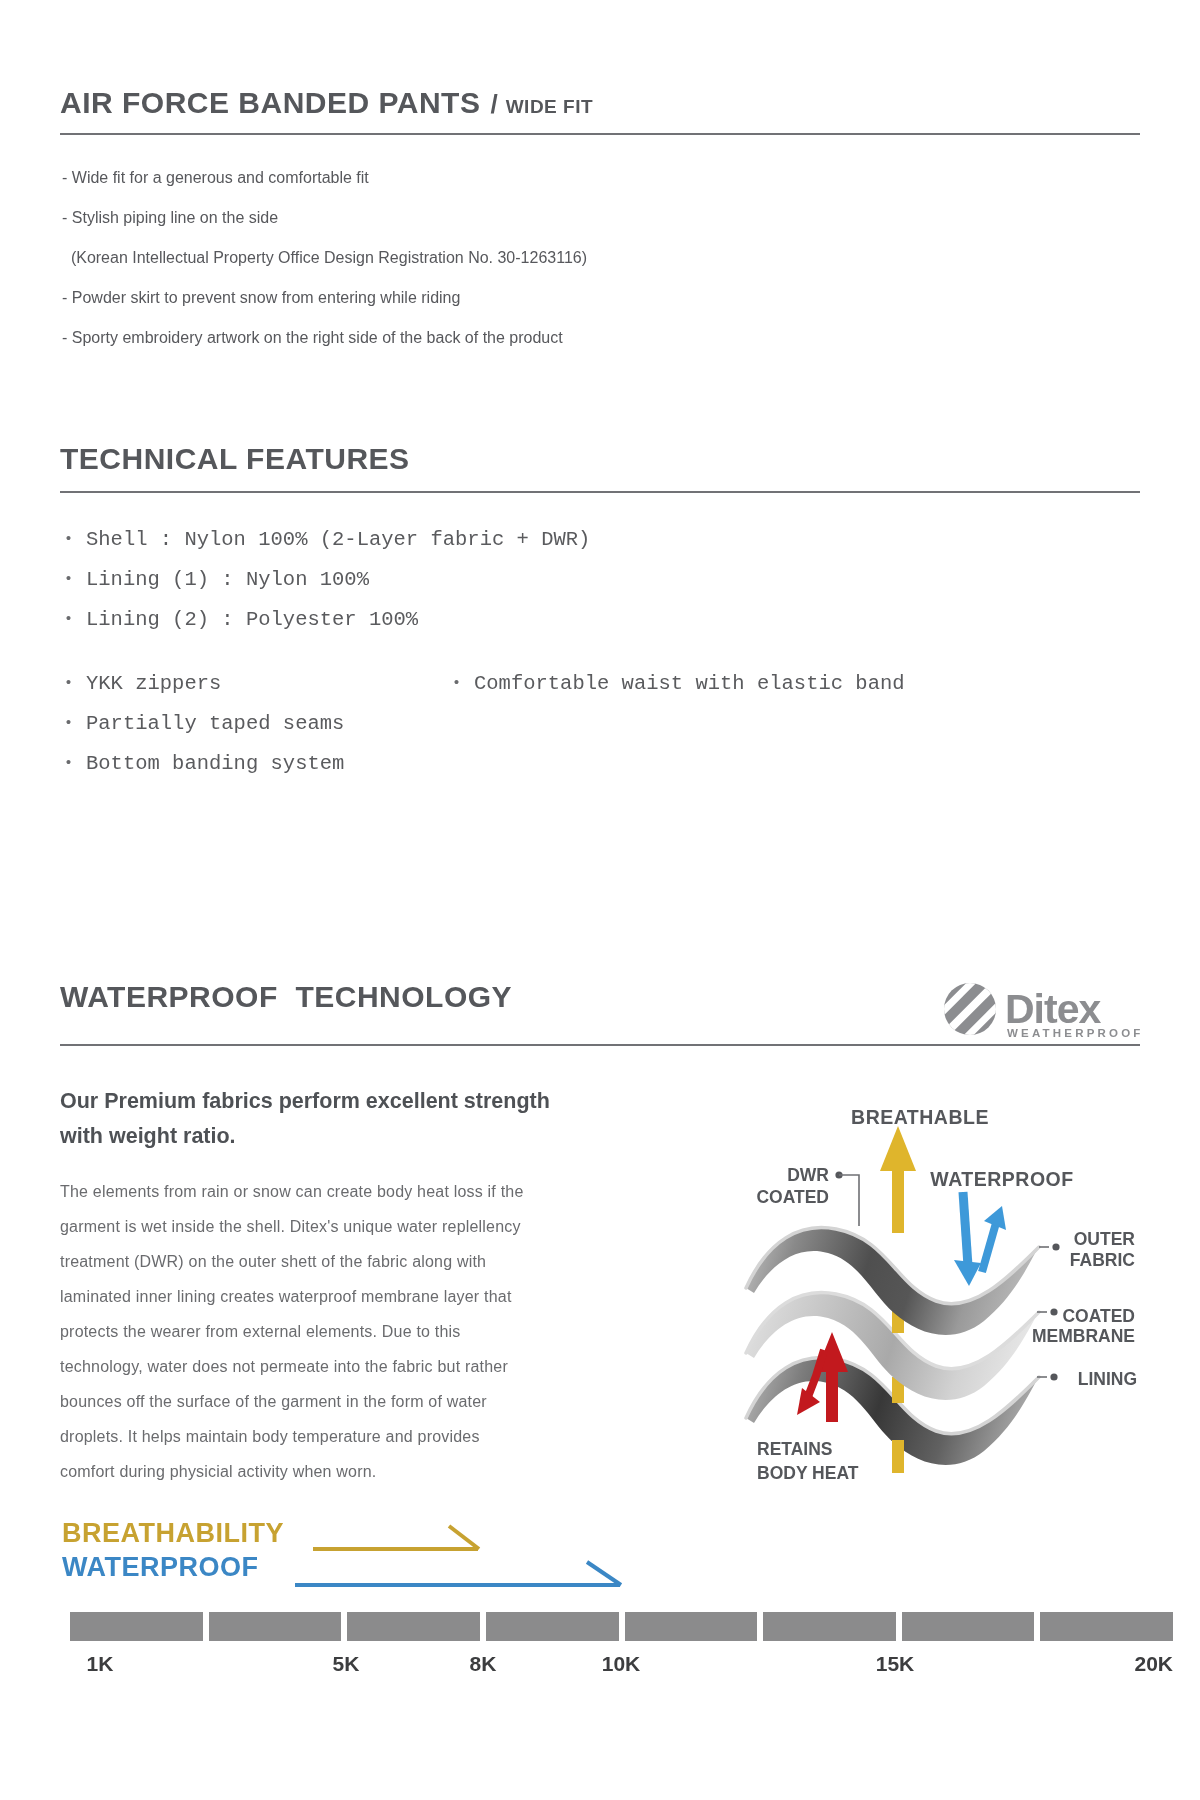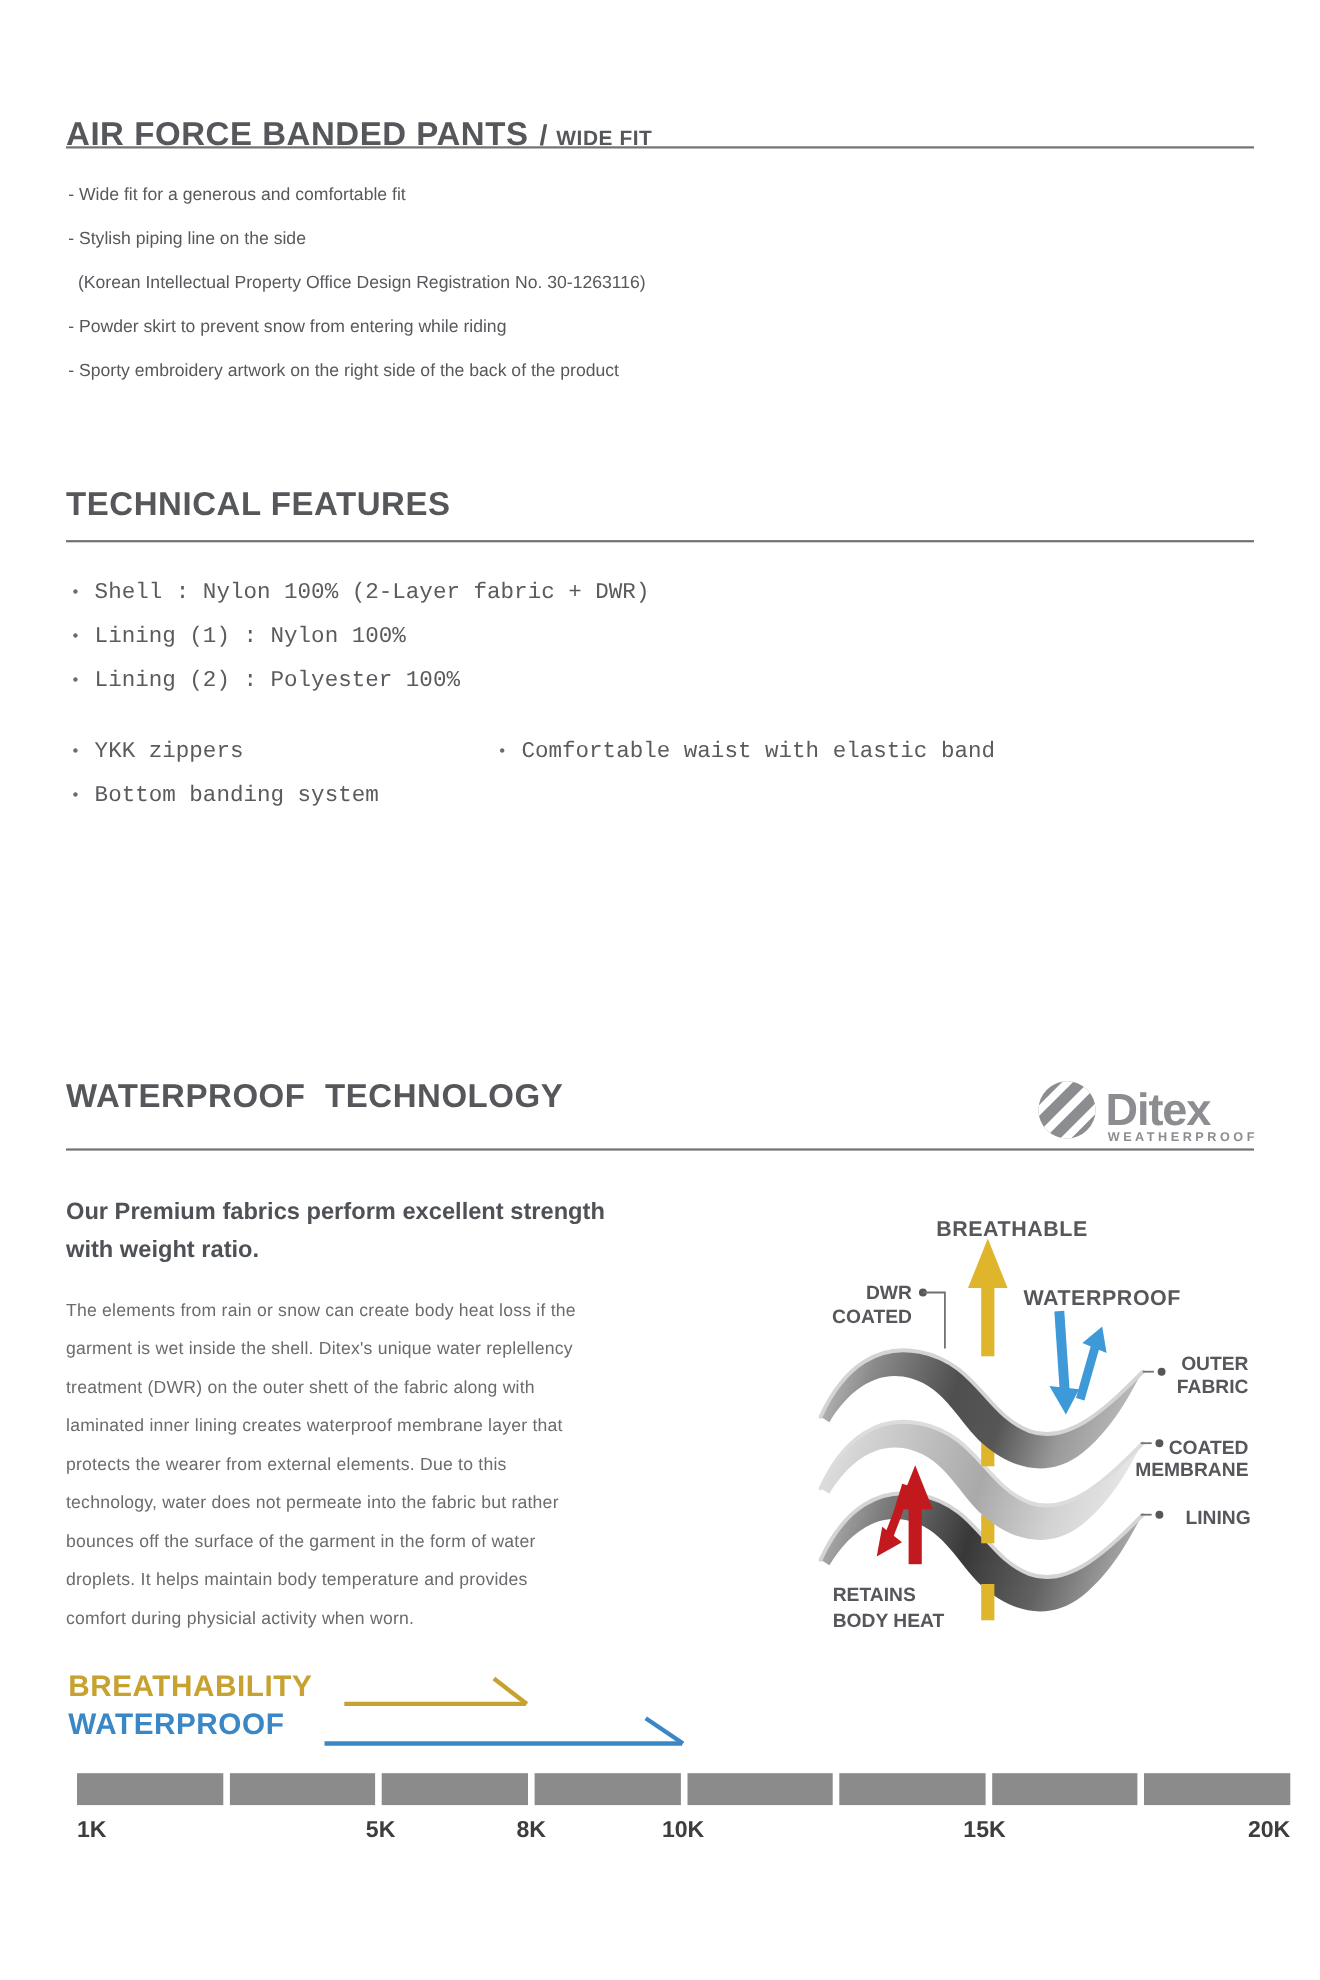--- a/index.html
+++ b/index.html
@@ -7,7 +7,7 @@
   .page{position:relative;width:1200px;height:1800px;background:#fff;overflow:hidden;}
   .abs{position:absolute;}
   .rule{position:absolute;height:2px;background:#717276;}
-  .h1{font-size:30px;font-weight:bold;color:#55575B;letter-spacing:.5px;white-space:pre;margin-top:20px;}
+  .h1{font-size:30px;font-weight:bold;color:#55575B;letter-spacing:.5px;white-space:pre;}
   .h1-slash{font-size:26px;font-weight:bold;color:#55575B;margin-left:10px;}
   .h1-sub{font-size:19px;font-weight:bold;color:#55575B;letter-spacing:.5px;margin-left:8px;}
   .h2{font-size:30px;font-weight:bold;color:#55575B;letter-spacing:.5px;white-space:pre;}

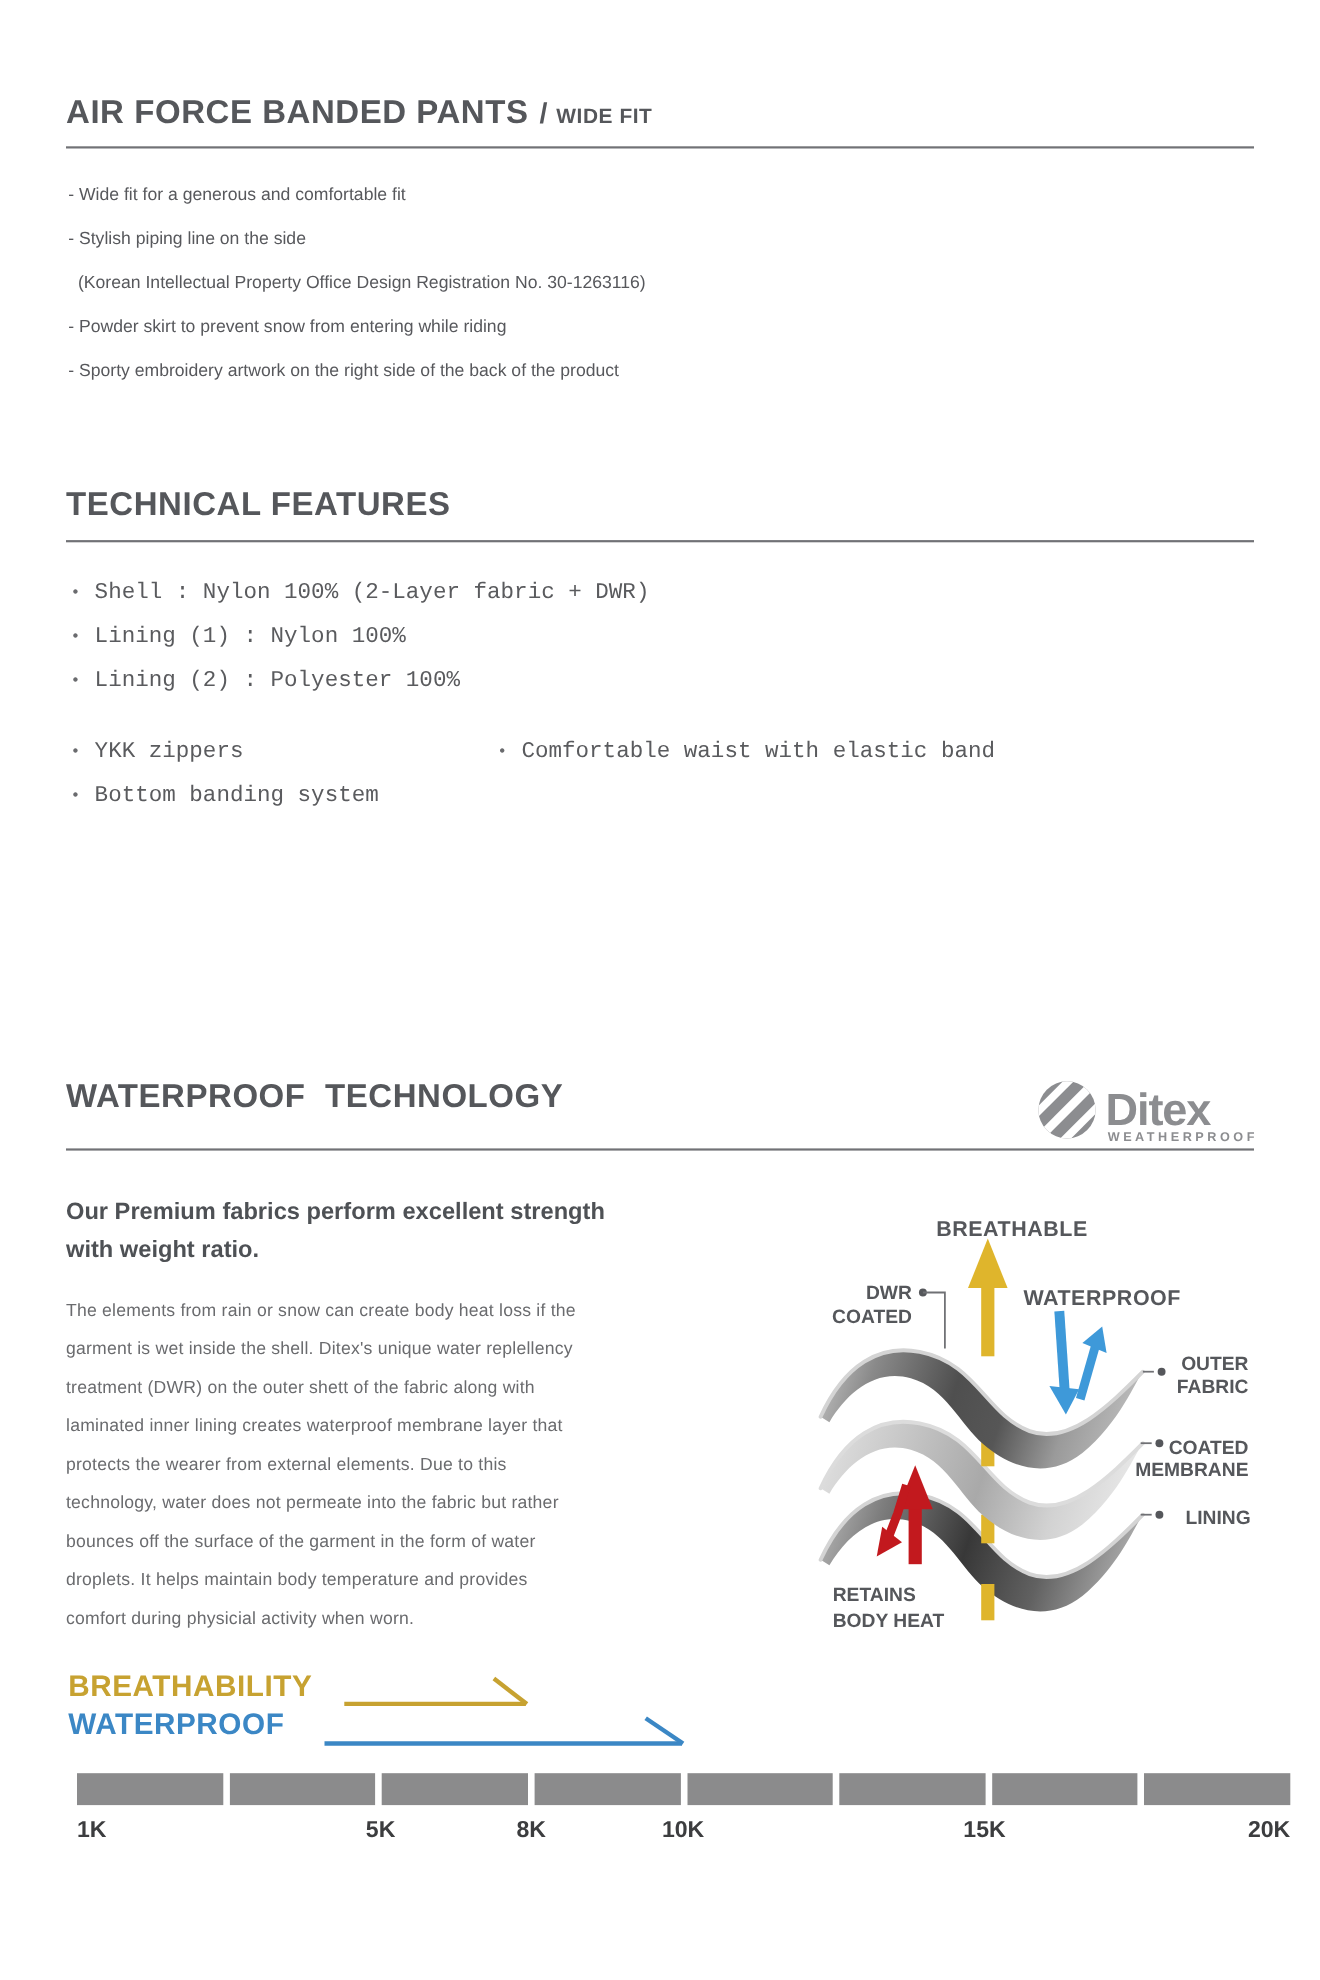--- a/index.html
+++ b/index.html
@@ -56,6 +56,7 @@
 
   <ul class="dotlist abs" style="left:62px;top:664px;">
     <li>YKK zippers</li>
+    <li>Partially taped seams</li>
     <li>Bottom banding system</li>
   </ul>
   <ul class="dotlist abs" style="left:450px;top:664px;">

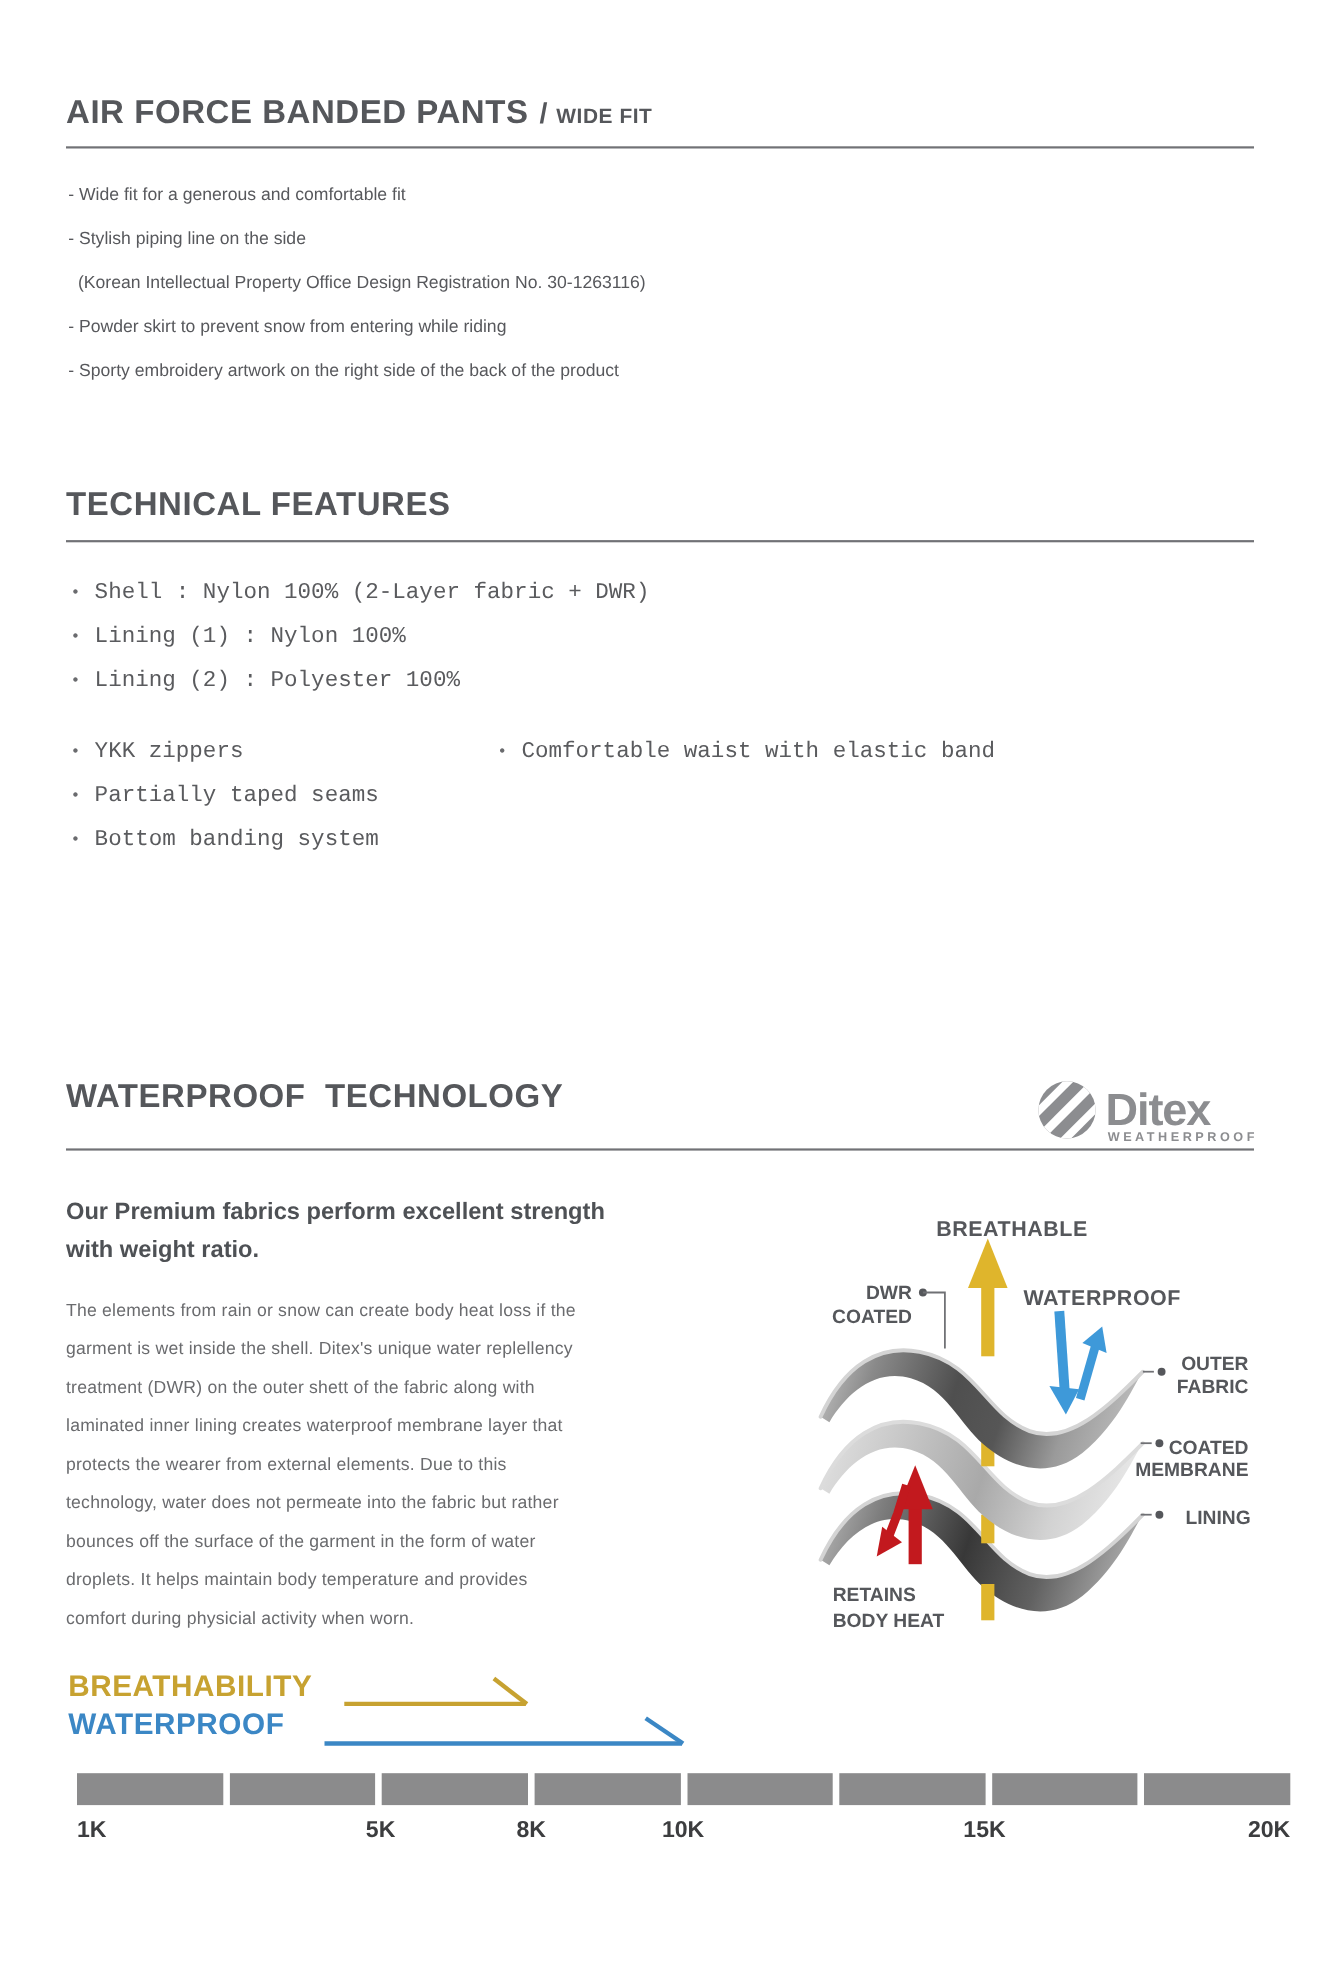--- a/index.html
+++ b/index.html
@@ -206,7 +206,7 @@
     <div class="seg"></div>
     <div class="seg"></div>
   </div>
-  <span class="tick" style="left:70px;top:1652px;text-align:left;">1K</span>
+  <span class="tick" style="left:70px;top:1652px;text-align:center;">1K</span>
   <span class="tick" style="left:316px;top:1652px;text-align:center;">5K</span>
   <span class="tick" style="left:453px;top:1652px;text-align:center;">8K</span>
   <span class="tick" style="left:591px;top:1652px;text-align:center;">10K</span>

